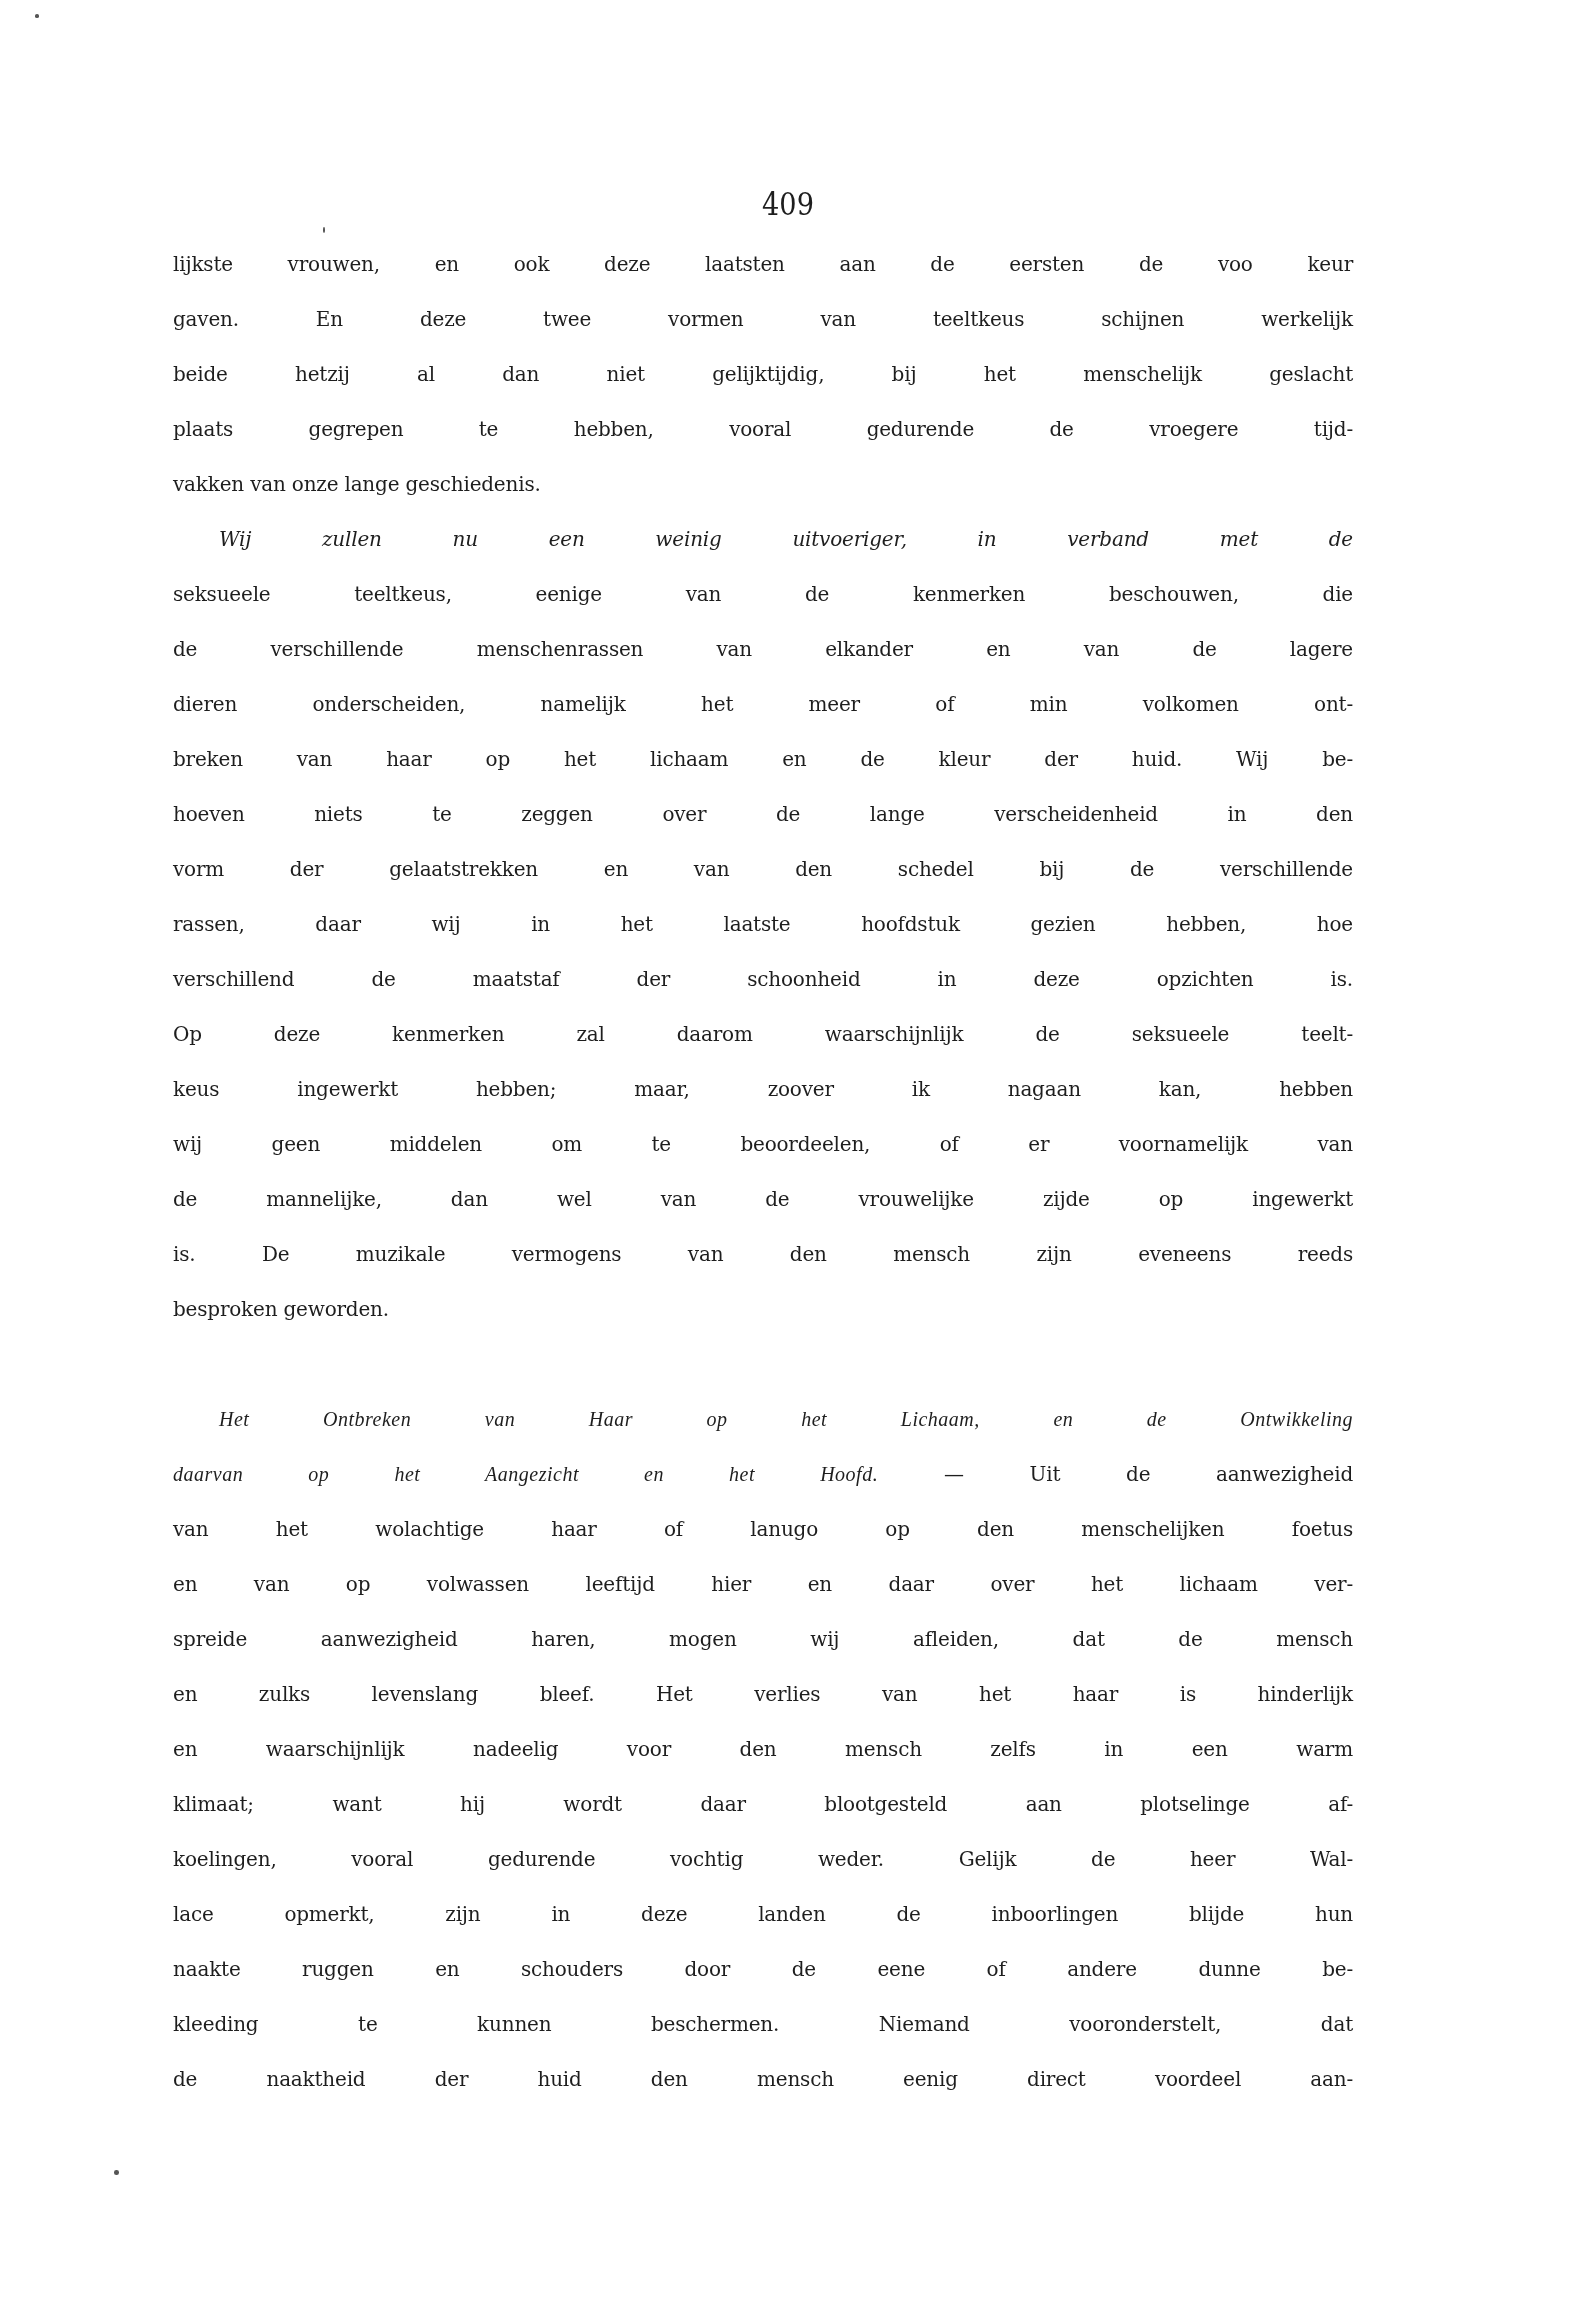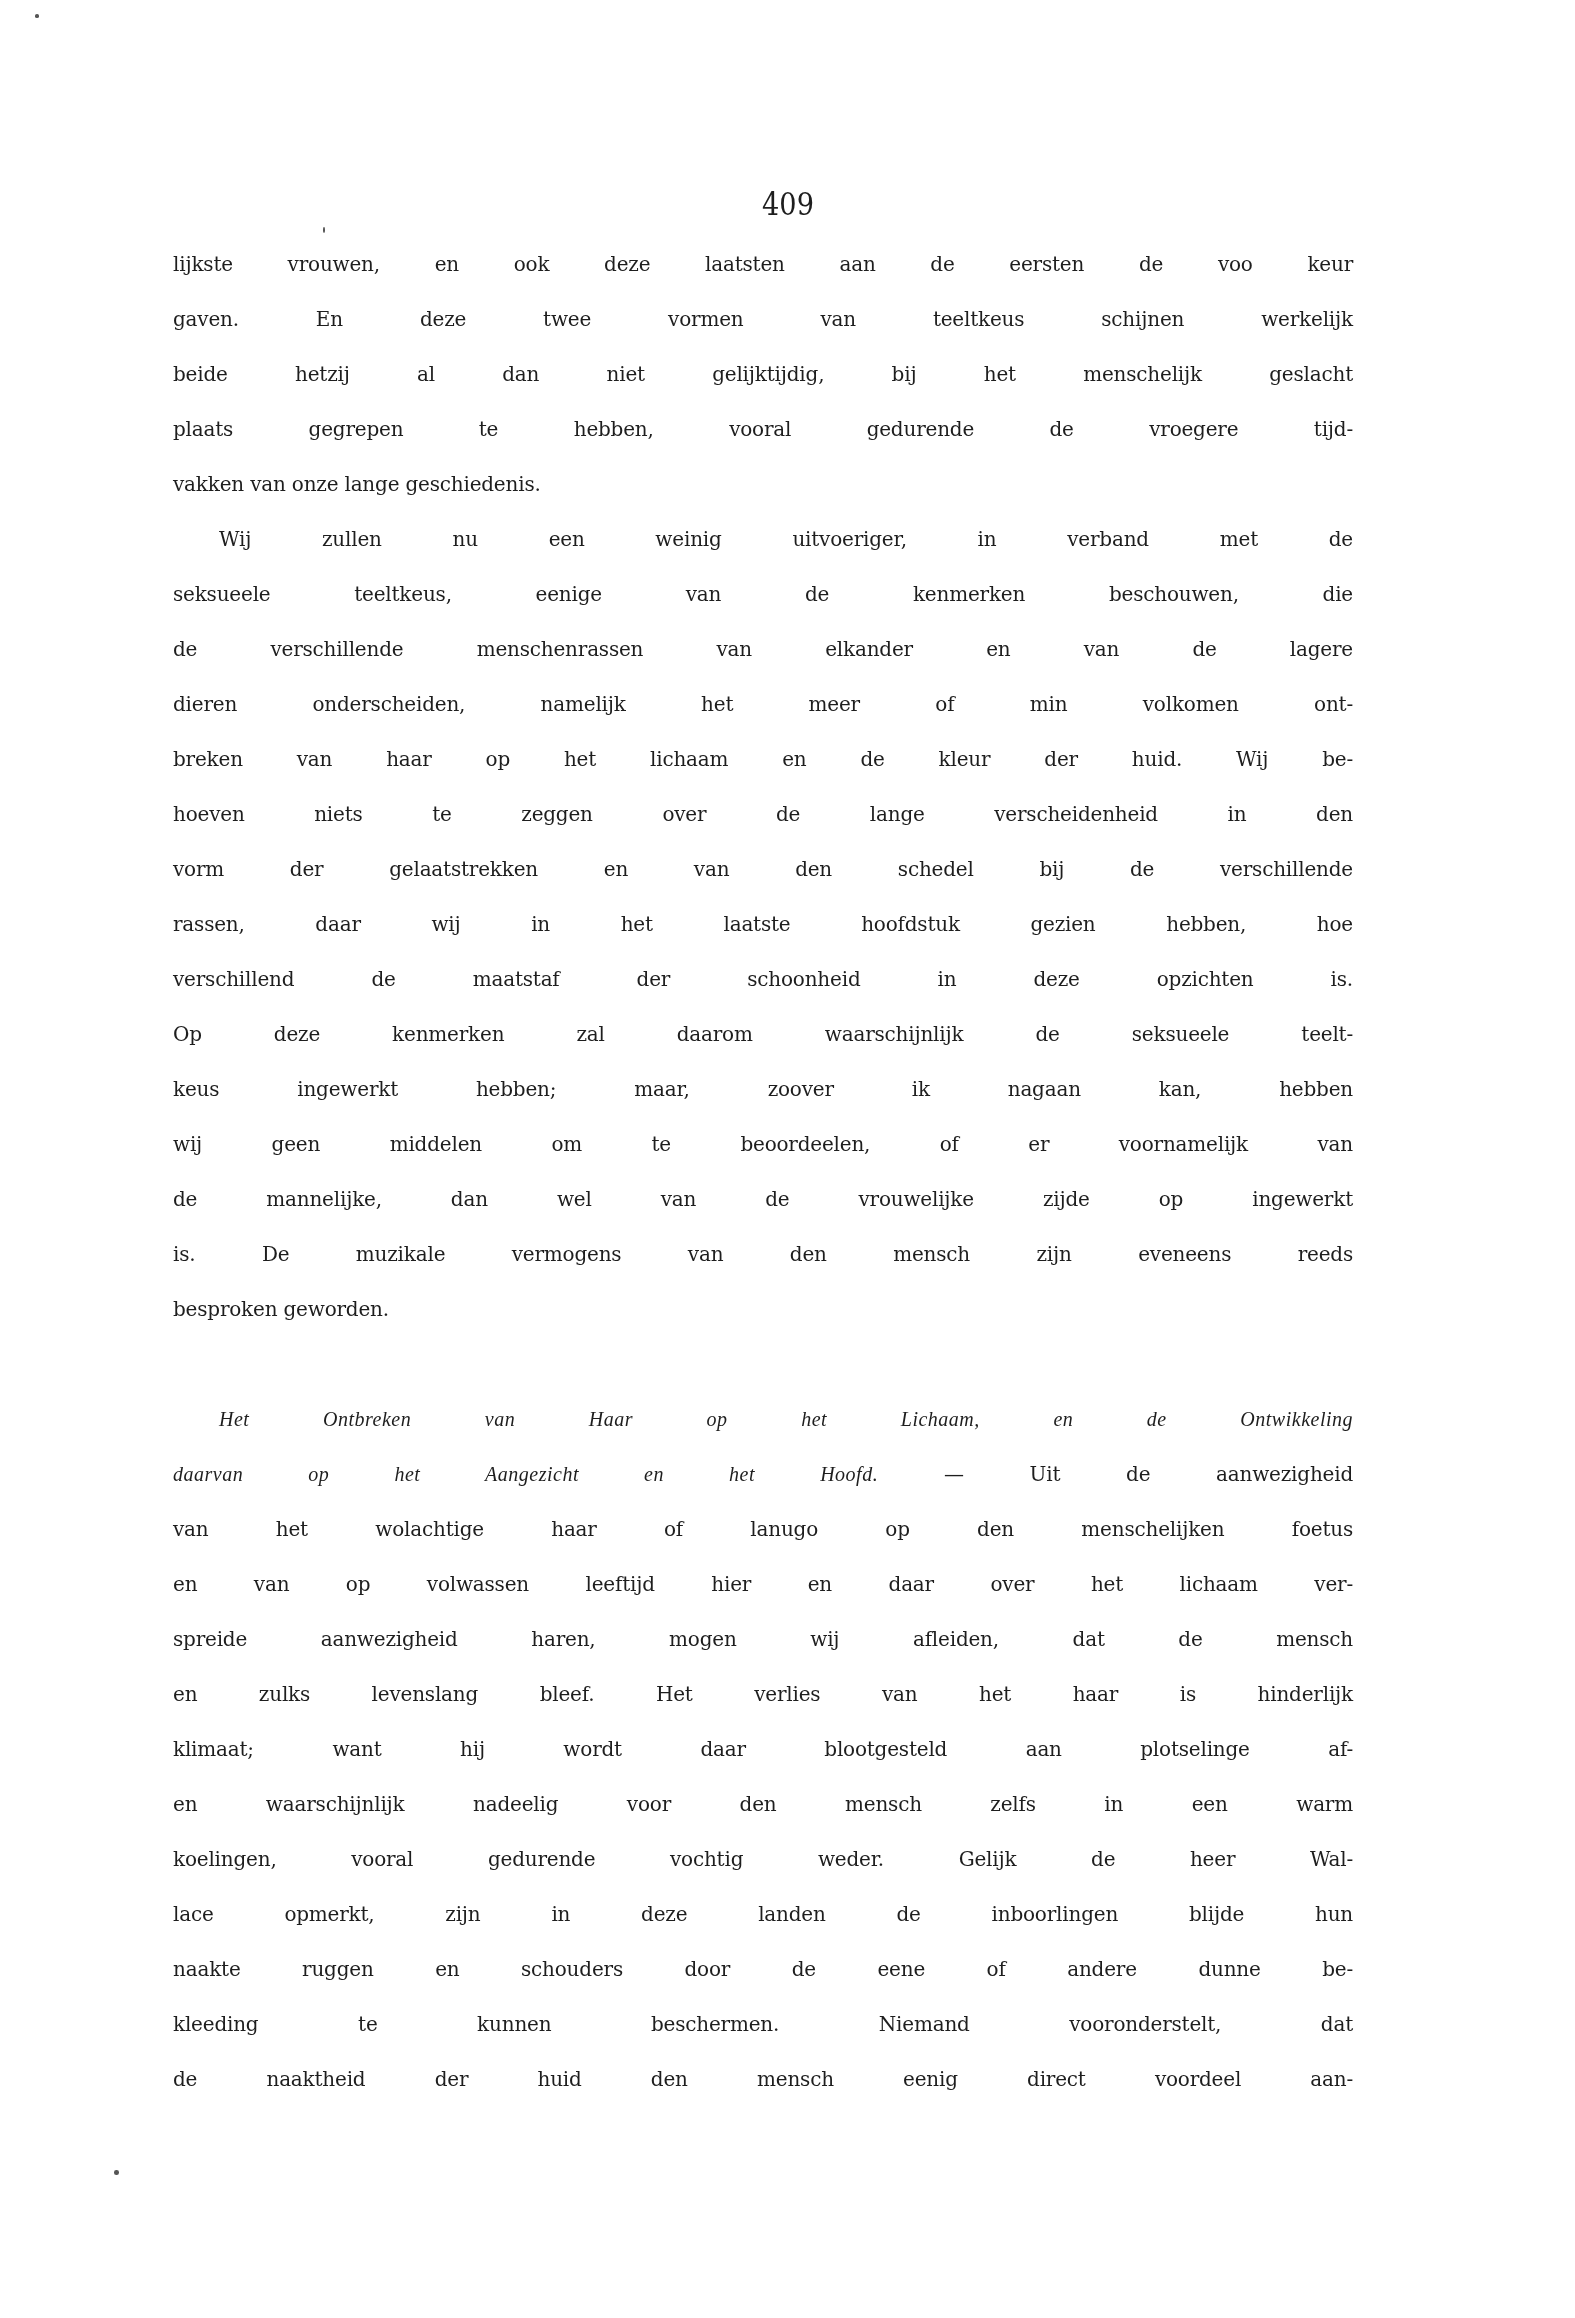--- a/index.html
+++ b/index.html
@@ -8,7 +8,7 @@
   .body-text { position: absolute; left: 173px; top: 237px; width: 1180px; }
   .line { display: block; height: 55px; line-height: 55px; font-size: 20px; white-space: nowrap; text-align: justify; text-align-last: justify; letter-spacing: -0.2px; }
   .line.last { text-align-last: left; }
-  .line.indent { padding-left: 46px; box-sizing: border-box; }
+  .line.indent { padding-left: 46px; box-sizing: border-box; font-style: italic; }
   .gap { height: 55px; }
   .heading-italic { font-style: italic; font-family: "Liberation Serif", serif; letter-spacing: 0.5px; }
   .speck { position: absolute; background: #555; border-radius: 50%; }

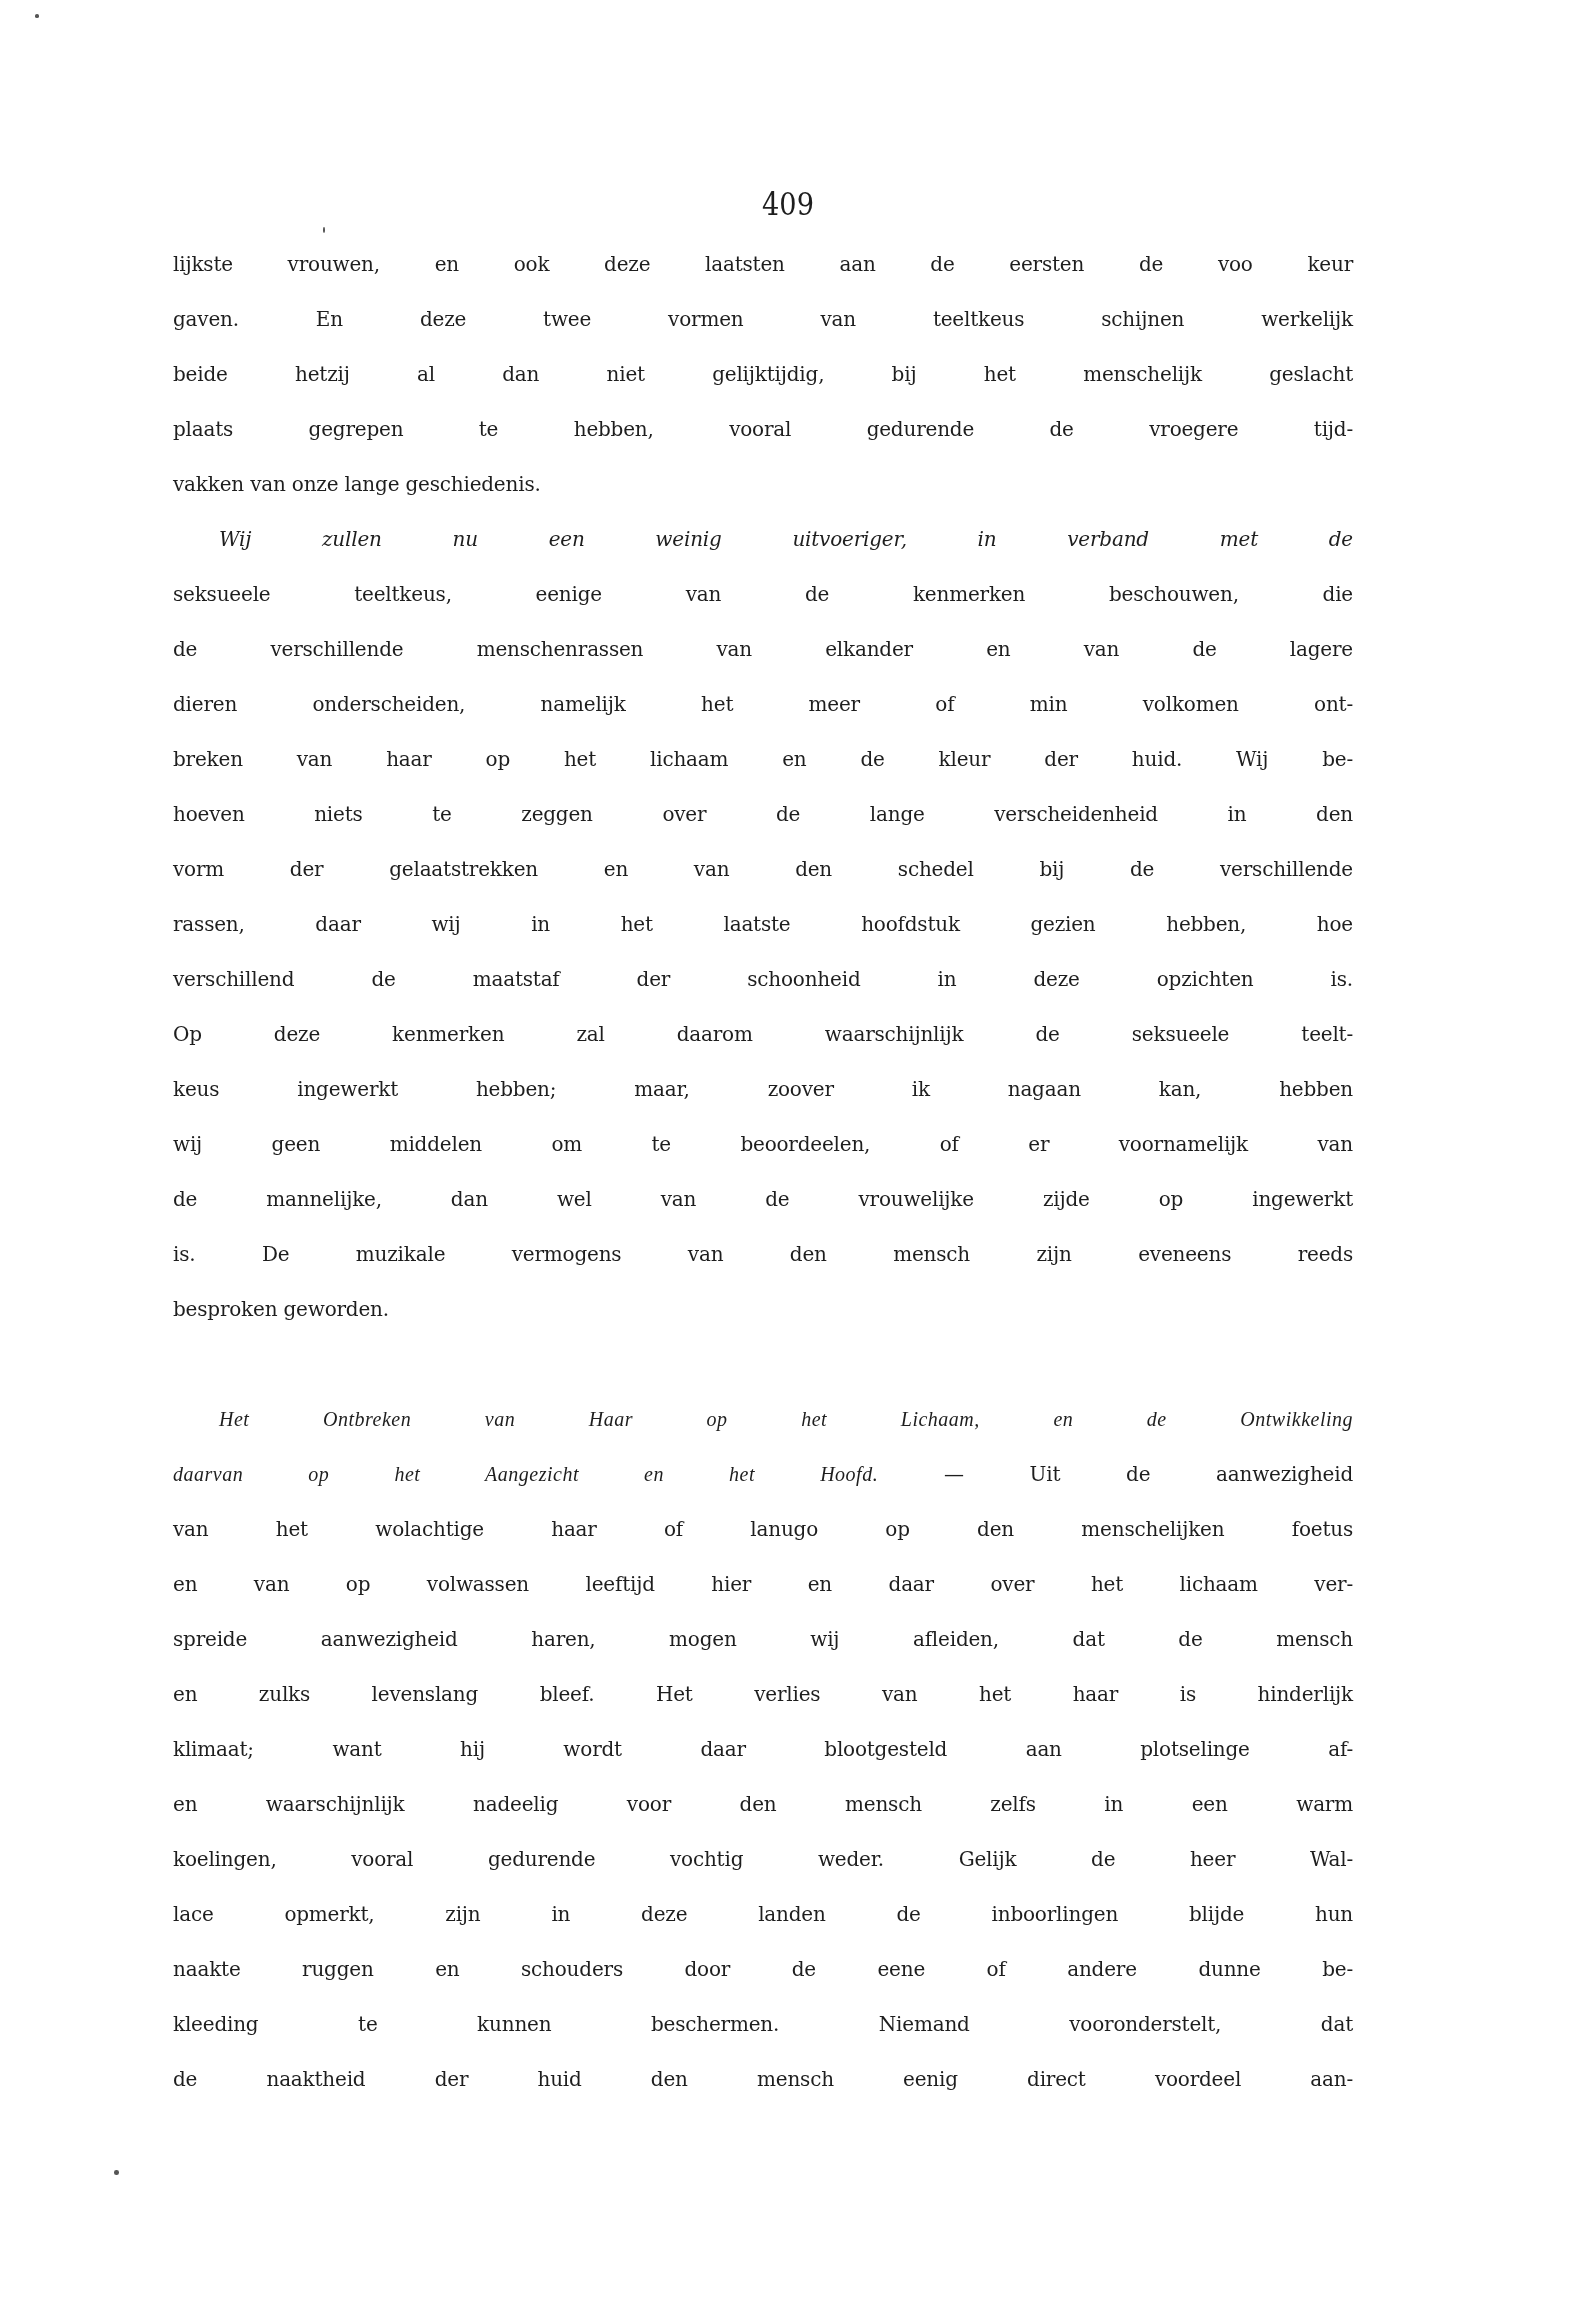--- a/index.html
+++ b/index.html
@@ -55,8 +55,8 @@
       <span class="line">en van op volwassen leeftijd hier en daar over het lichaam ver-</span>
       <span class="line">spreide aanwezigheid haren, mogen wij afleiden, dat de mensch</span>
       <span class="line">en zulks levenslang bleef. Het verlies van het haar is hinderlijk</span>
+      <span class="line">en waarschijnlijk nadeelig voor den mensch zelfs in een warm</span>
       <span class="line">klimaat; want hij wordt daar blootgesteld aan plotselinge af-</span>
-      <span class="line">en waarschijnlijk nadeelig voor den mensch zelfs in een warm</span>
       <span class="line">koelingen, vooral gedurende vochtig weder. Gelijk de heer Wal-</span>
       <span class="line">lace opmerkt, zijn in deze landen de inboorlingen blijde hun</span>
       <span class="line">naakte ruggen en schouders door de eene of andere dunne be-</span>

